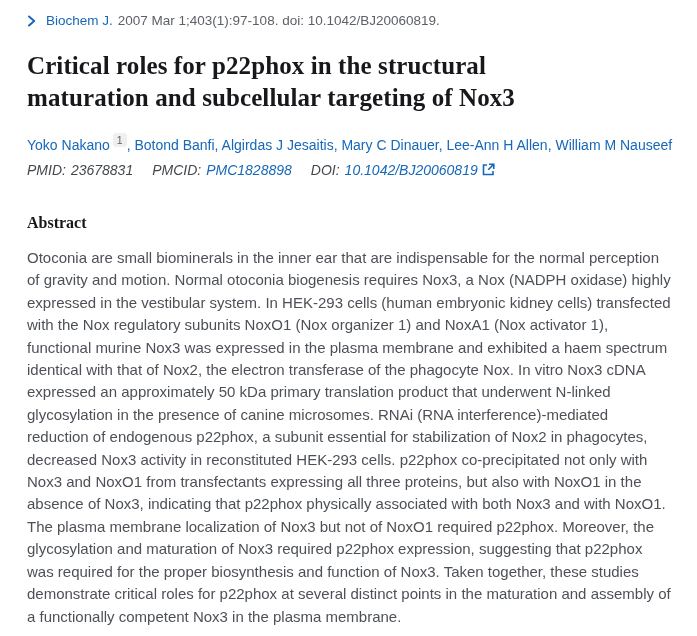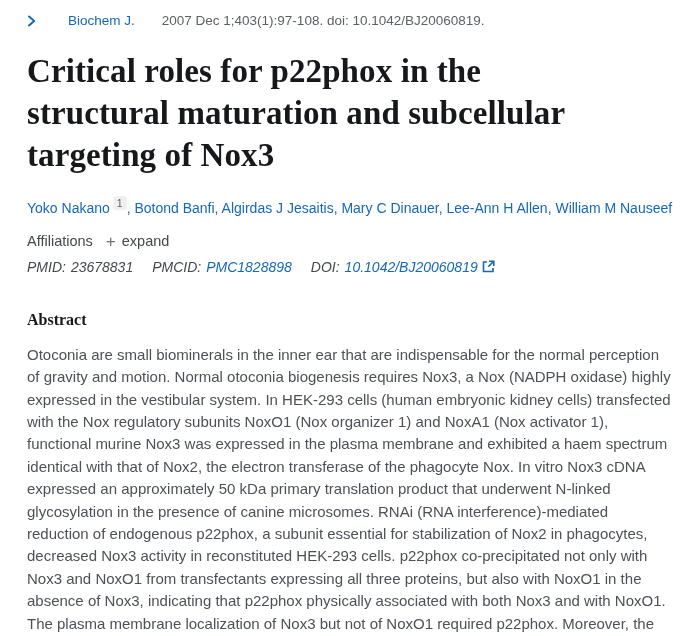--- a/index.html
+++ b/index.html
@@ -20,7 +20,6 @@
     font-size: 13.5px;
     color: #5d6167;
     white-space: nowrap;
-    gap: 22px;
   }
   .chevron {
     display: inline-flex;

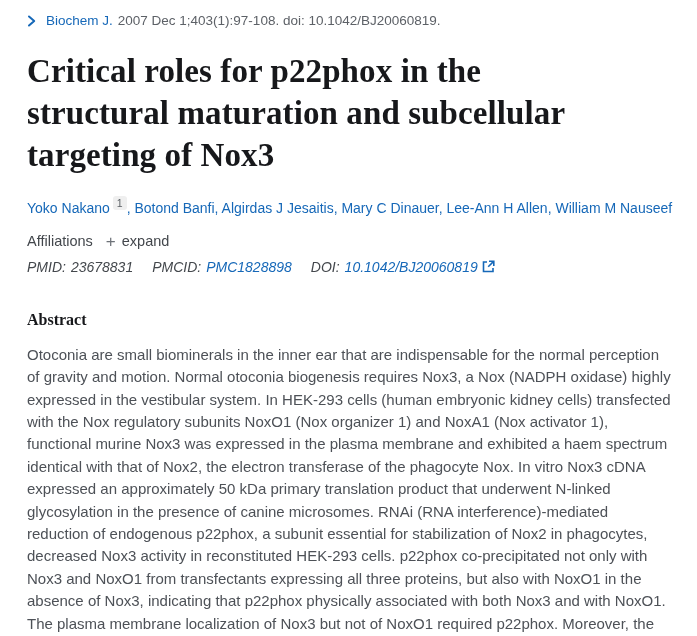--- a/index.html
+++ b/index.html
@@ -131,7 +131,7 @@
         </svg>
     </span>
     <a class="link cite-journal">Biochem J.</a>
-    <span>2007 Dec 1;403(1):97-108. doi: 10.1042/BJ20060819.</span>
+    <span>2007 Mar 1;403(1):97-108. doi: 10.1042/BJ20060819.</span>
   </div>
 
   <h1 class="title">Critical roles for p22phox in the structural maturation and subcellular targeting of Nox3</h1>

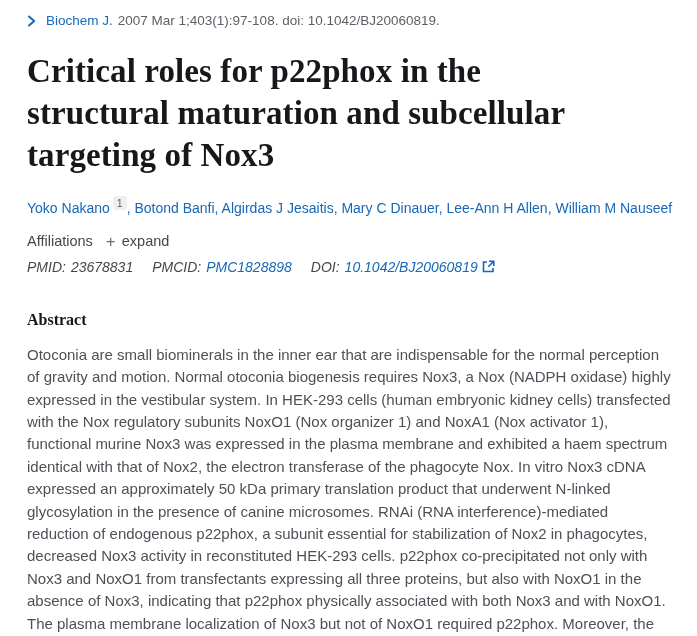--- a/index.html
+++ b/index.html
@@ -36,7 +36,7 @@
   h1.title {
     font-family: "Liberation Serif", serif;
     font-weight: 700;
-    font-size: 33px;
+    font-size: 25px;
     line-height: 1.28;
     color: #17181b;
     margin-top: 22px;

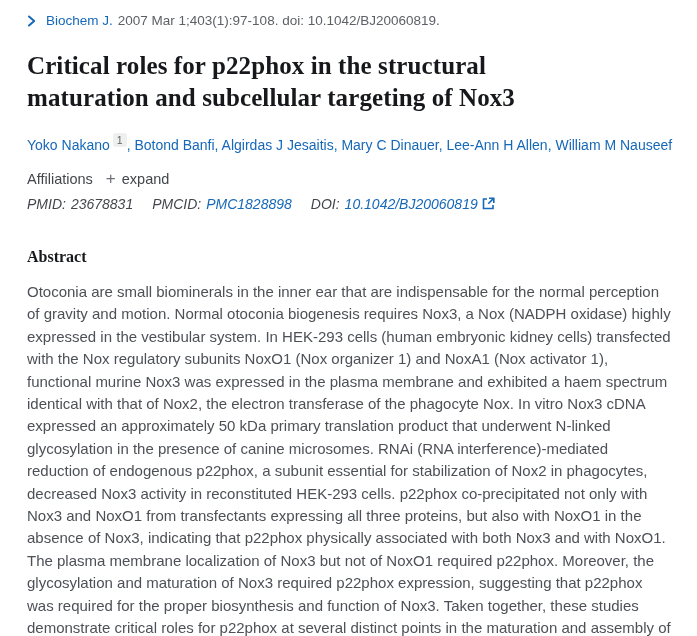--- a/index.html
+++ b/index.html
@@ -140,13 +140,6 @@
     <a class="link">Yoko Nakano</a><span class="sup-badge">1</span><span class="author-sep">, </span><a class="link">Botond Banfi</a><span class="author-sep">, </span><a class="link">Algirdas J Jesaitis</a><span class="author-sep">, </span><a class="link">Mary C Dinauer</a><span class="author-sep">, </span><a class="link">Lee-Ann H Allen</a><span class="author-sep">, </span><a class="link">William M Nauseef</a>
   </div>
 
-  <div class="affil-row">
-    <span>Affiliations</span>
-    <button class="expand-btn">
-      <span class="plus-glyph">+</span>
-      <span>expand</span>
-    </button>
-  </div>
 
   <div class="ids-row">
     <span class="id-group">

